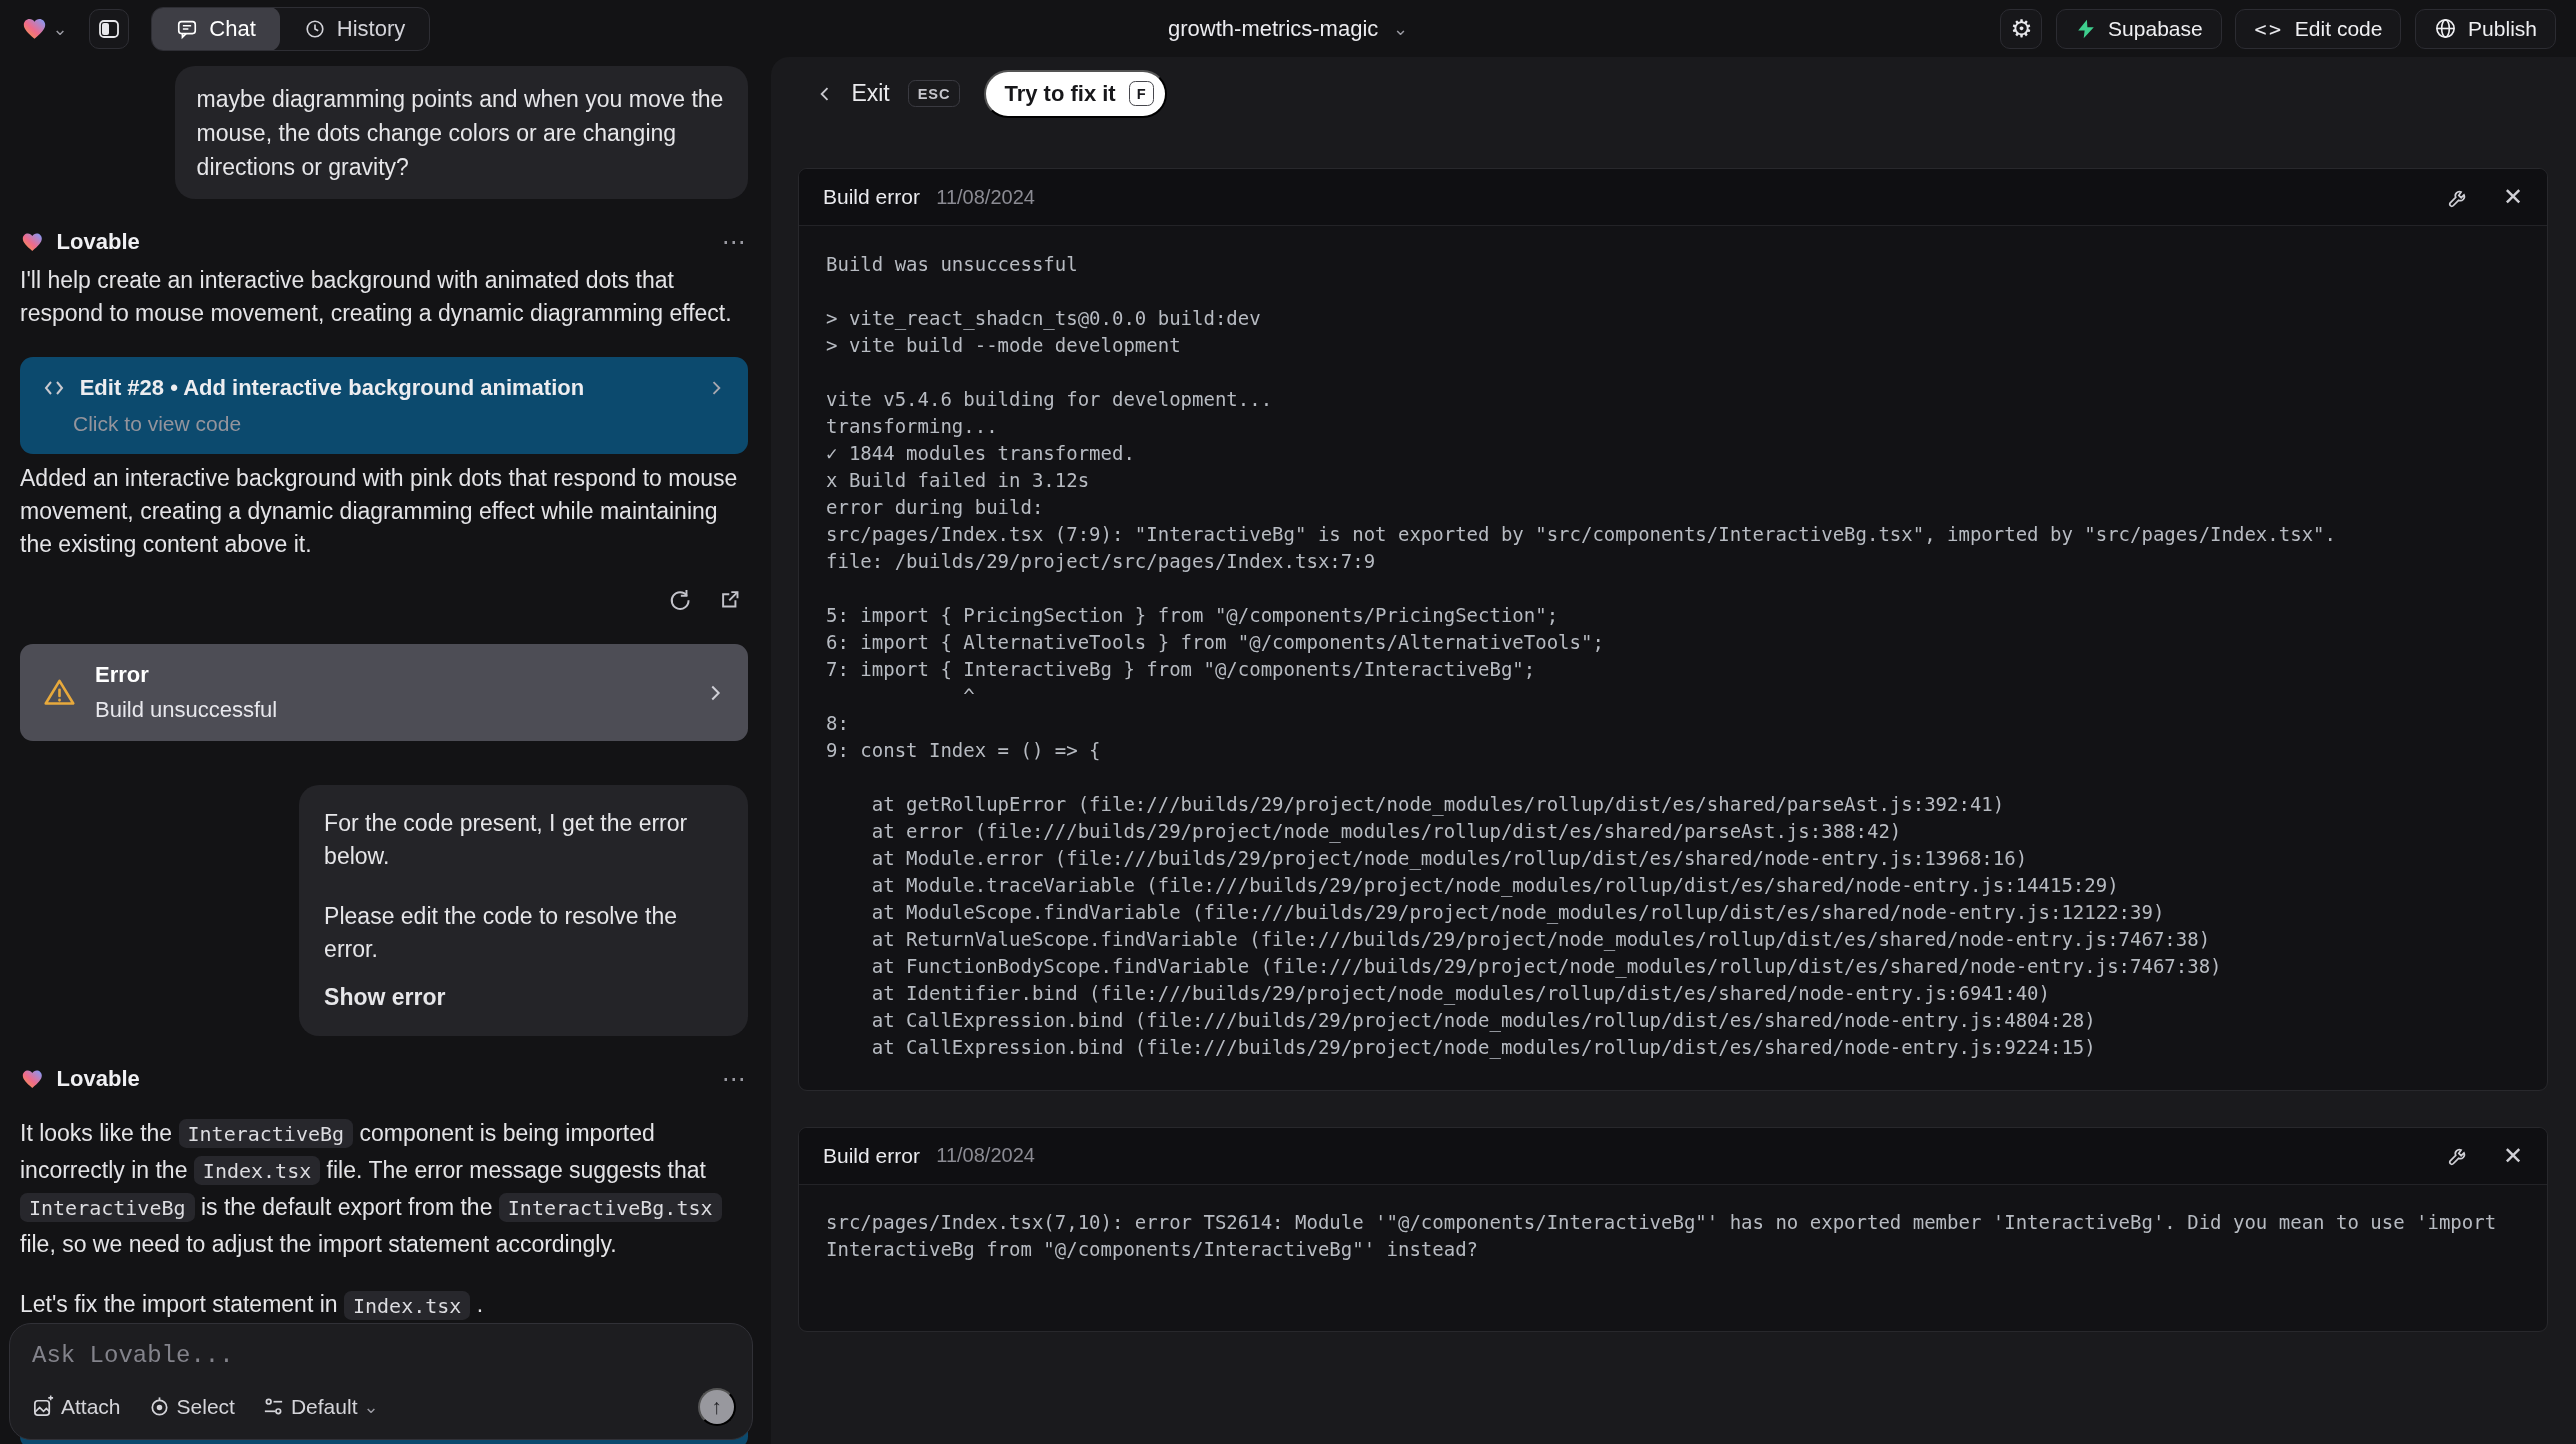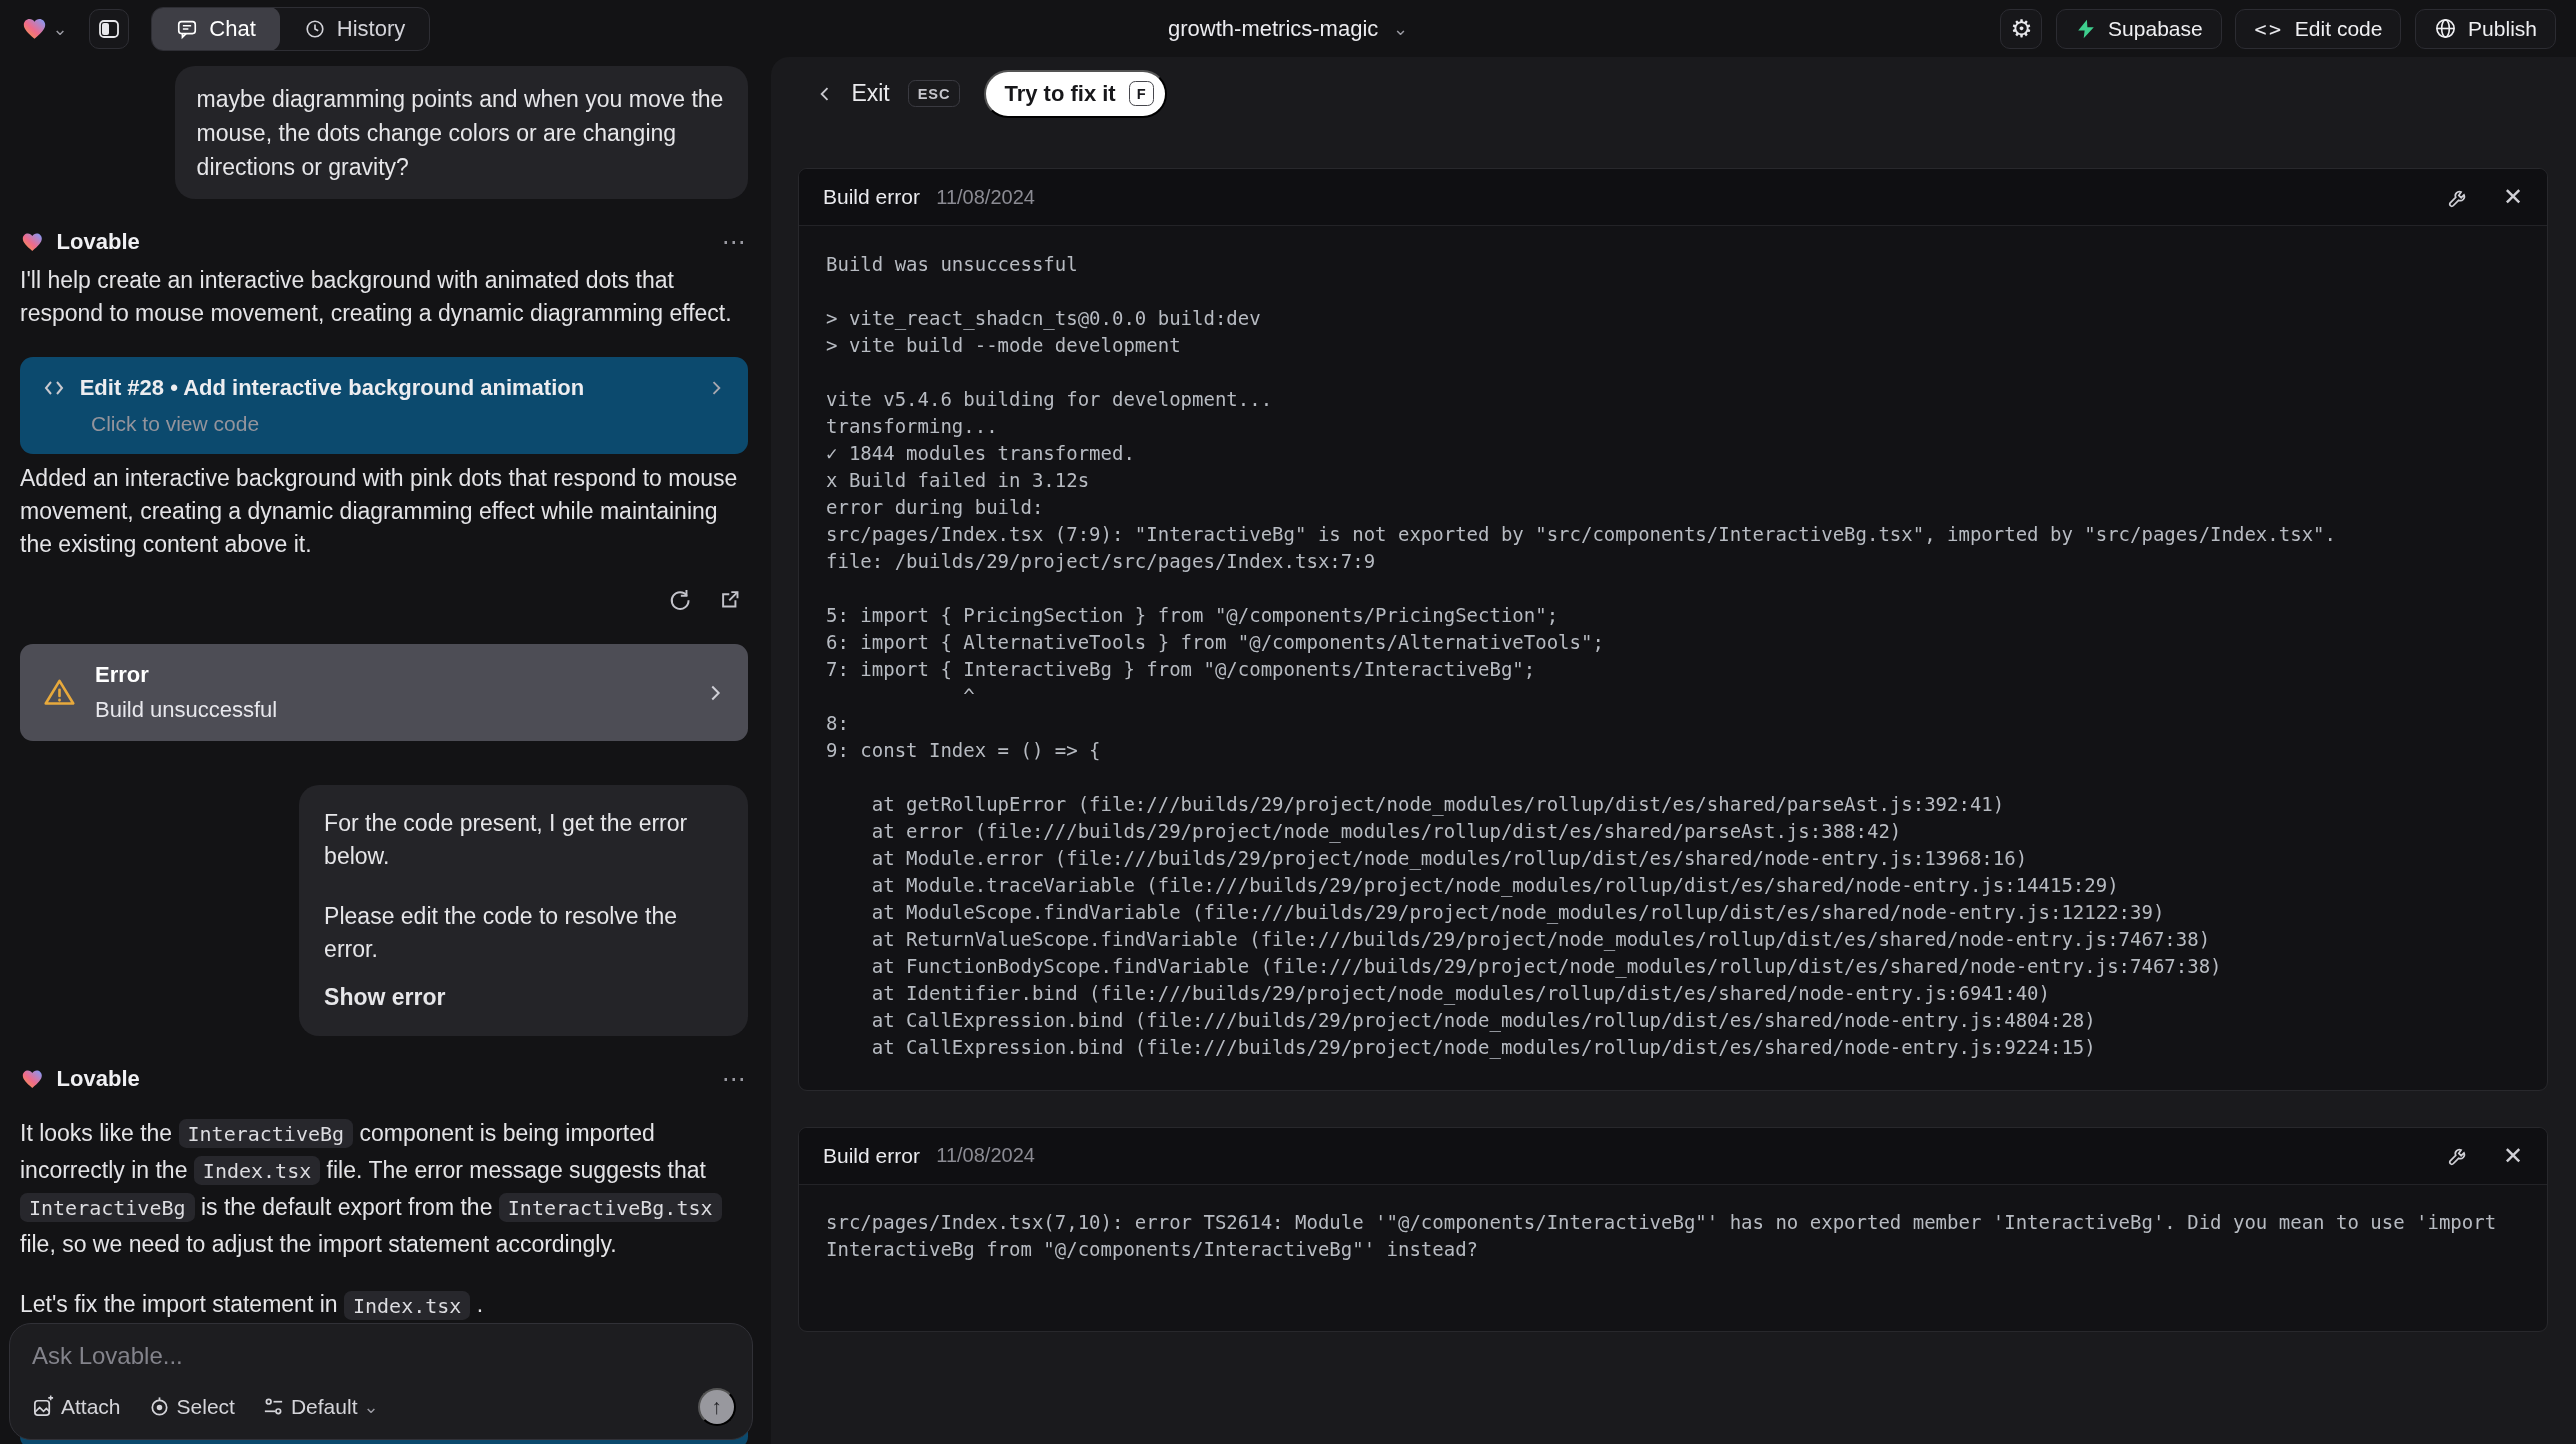--- a/index.html
+++ b/index.html
@@ -33,7 +33,7 @@
   .edit-card { margin-top:27px; background:#0c4a6e; border-radius:12.8px; padding:18px 22px; }
   .edit-row { display:flex; align-items:center; gap:13.7px; }
   .edit-title { flex:1; font-size:22px; font-weight:700; color:#ededf0; }
-  .edit-sub { margin:11px 0 0 49px; font-size:21px; color:#94949c; }
+  .edit-sub { margin:11px 0 0 31px; font-size:21px; color:#94949c; }
   .chev-right { color:#a8a8b0; }
   .actions-row { display:flex; justify-content:flex-end; gap:25.5px; margin-top:25.5px; padding-right:5.5px; }
   .mini-action { display:grid; place-items:center; }

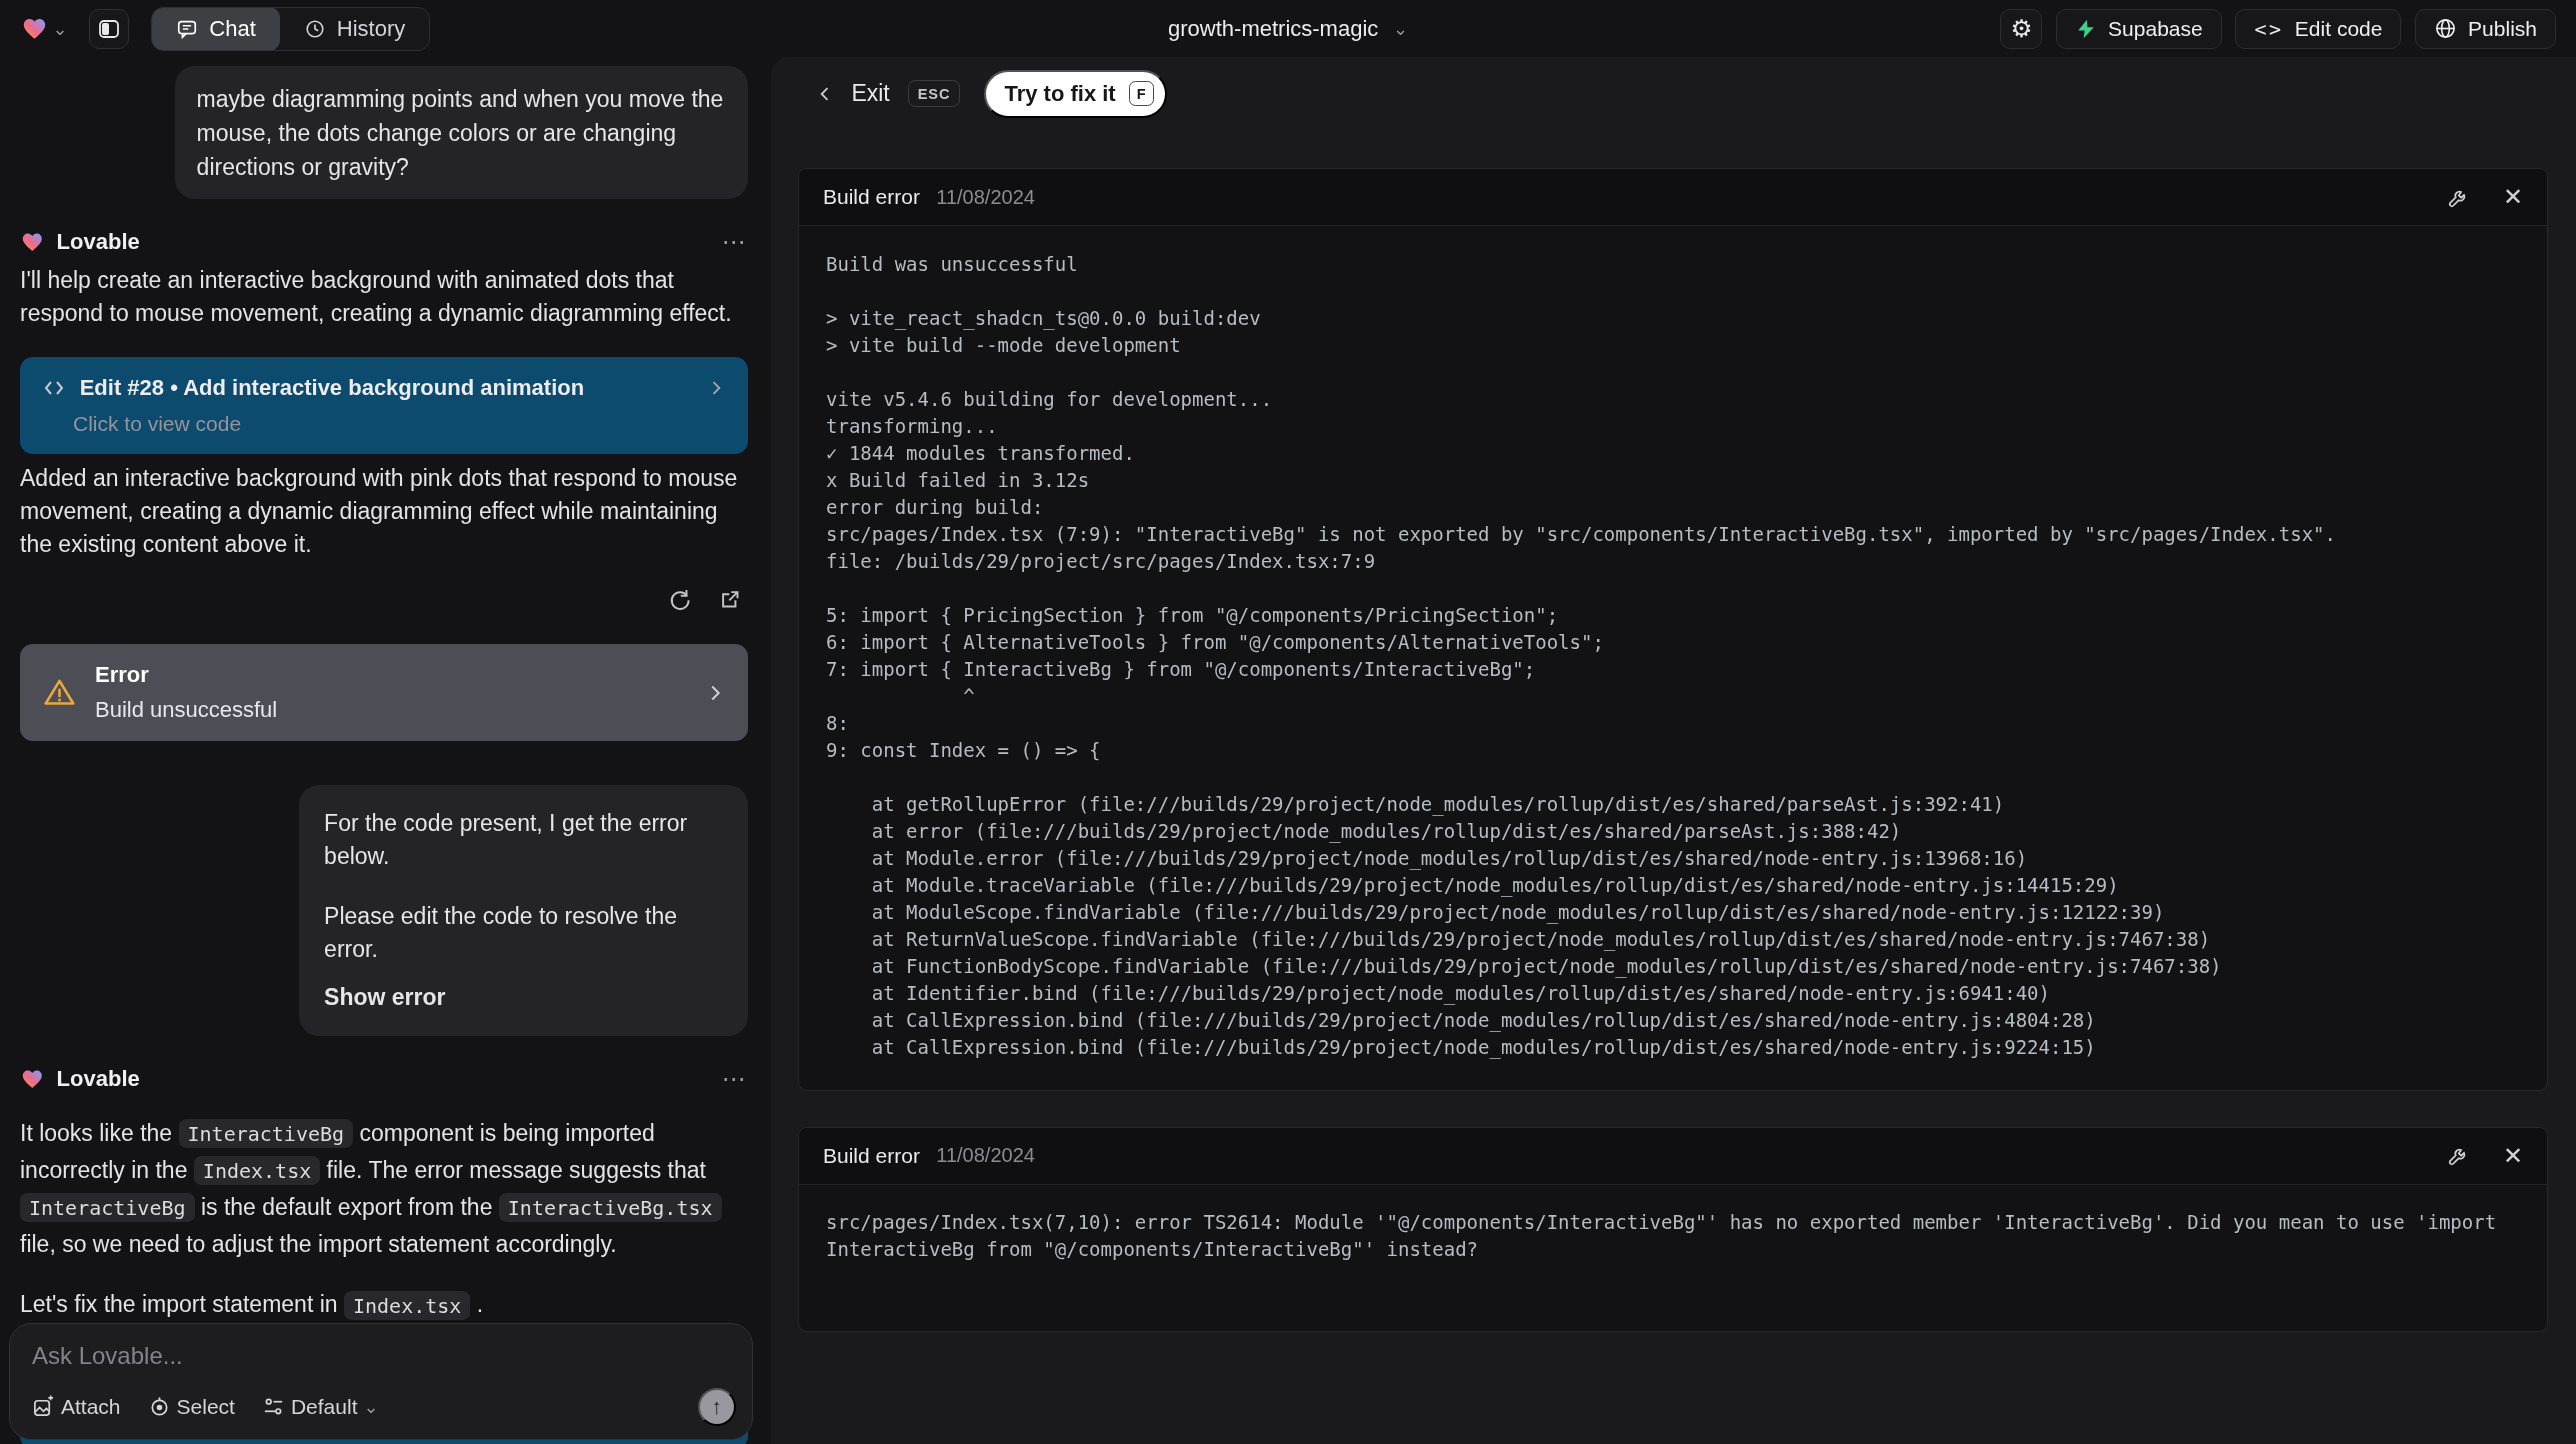--- a/index.html
+++ b/index.html
@@ -52,7 +52,7 @@
 
   
   .composer { position:absolute; left:9px; right:11px; bottom:5.5px; height:117px; background:#1d1d20; border:0.9px solid #313137; border-radius:22px; padding:18px 22px; }
-  .composer-input { width:100%; background:transparent; border:none; outline:none; font-family:Liberation Sans, sans-serif; font-size:24px; color:#d946ef; }
+  .composer-input { width:100%; background:transparent; border:none; outline:none; font-family:Liberation Mono, monospace; font-size:24px; color:#d946ef; }
   .composer-input::placeholder { color:#83838b; }
   .composer-row { position:absolute; left:22px; right:16.4px; bottom:12.8px; display:flex; align-items:center; gap:27px; font-size:21px; color:#d4d4d9; }
   .composer-item { display:flex; align-items:center; gap:6px; }

